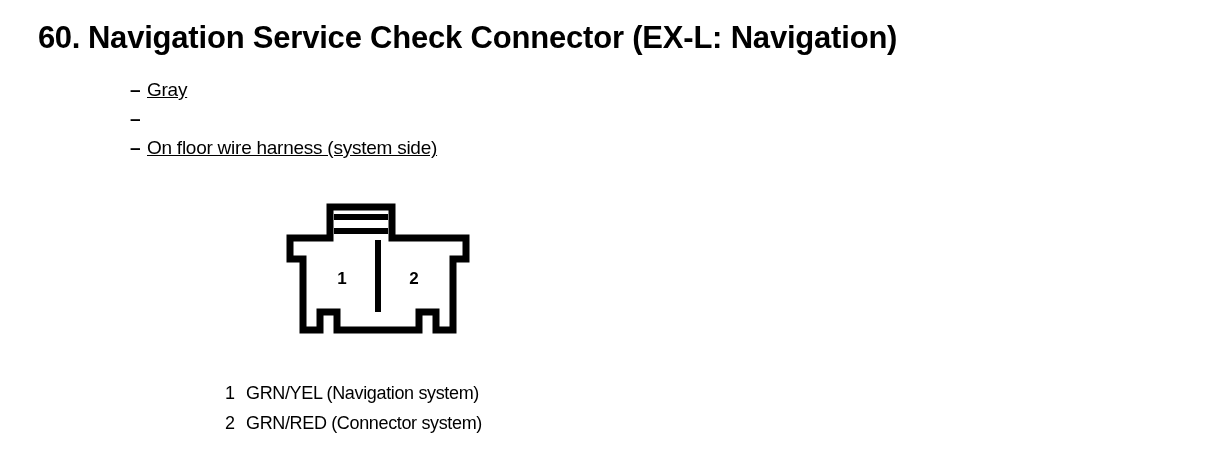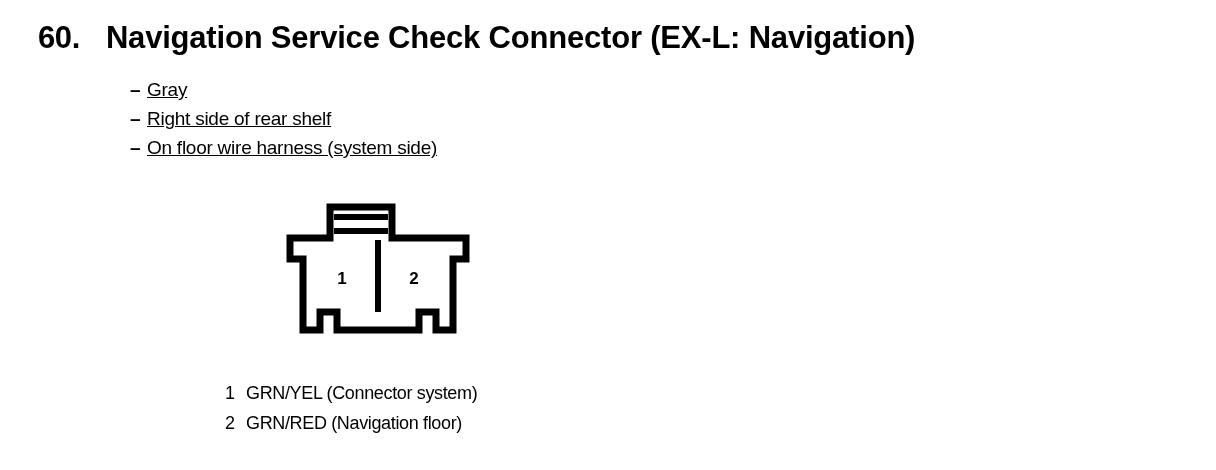--- a/index.html
+++ b/index.html
@@ -41,7 +41,7 @@
     font-size: 31px;
     font-weight: bold;
     line-height: 1;
-    margin-left: 26px;
+    margin-left: 8px;
     letter-spacing: -0.2px;
   }
 

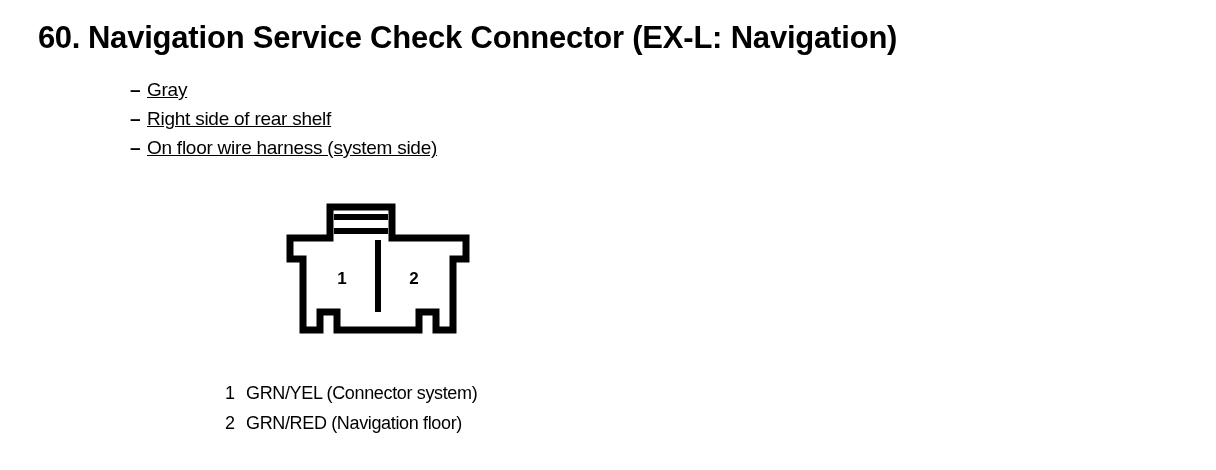--- a/index.html
+++ b/index.html
@@ -130,7 +130,6 @@
     </div>
     <div class="note-line">
       <span class="note-dash">–</span>
-      <span class="note-text">Right side of rear shelf</span>
     </div>
     <div class="note-line">
       <span class="note-dash">–</span>

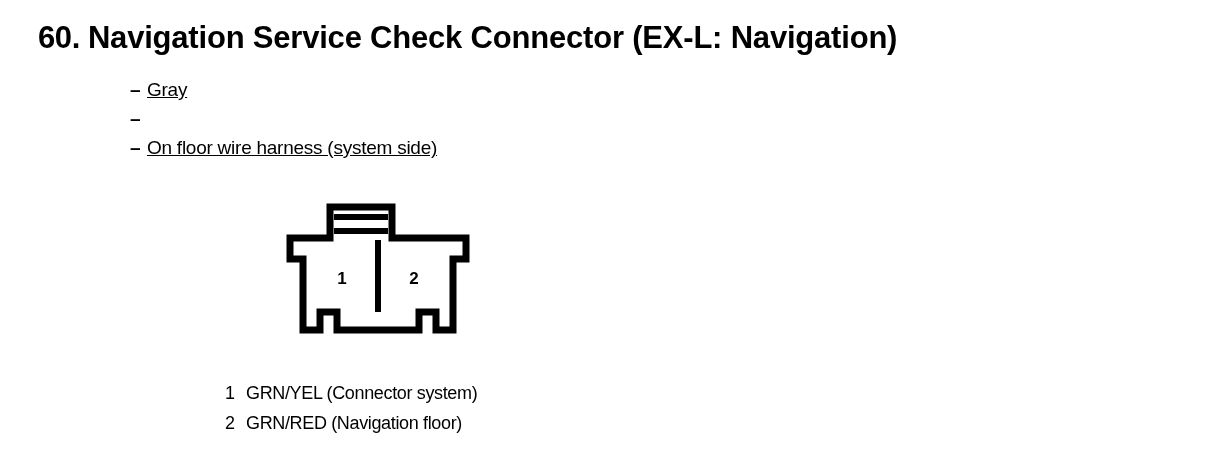--- a/index.html
+++ b/index.html
@@ -177,7 +177,7 @@
   <div class="legend">
     <div class="legend-row">
       <span class="legend-num">1</span>
-      <span class="legend-desc">GRN/YEL (Connector system)</span>
+      <span class="legend-desc">GRN/YEL (Navigation system)</span>
     </div>
     <div class="legend-row">
       <span class="legend-num">2</span>

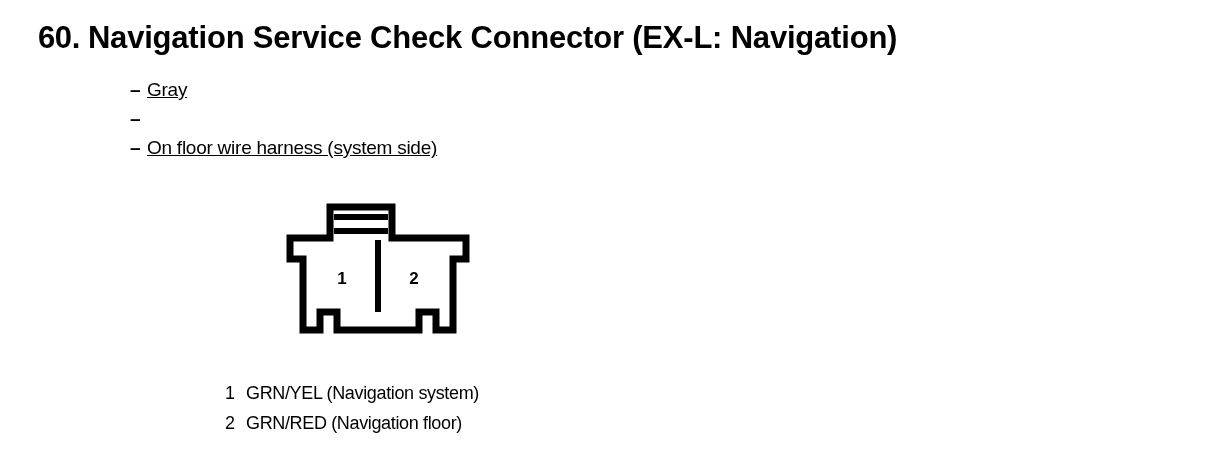--- a/index.html
+++ b/index.html
@@ -181,7 +181,7 @@
     </div>
     <div class="legend-row">
       <span class="legend-num">2</span>
-      <span class="legend-desc">GRN/RED (Navigation floor)</span>
+      <span class="legend-desc">GRN/RED (Connector system)</span>
     </div>
   </div>
 

